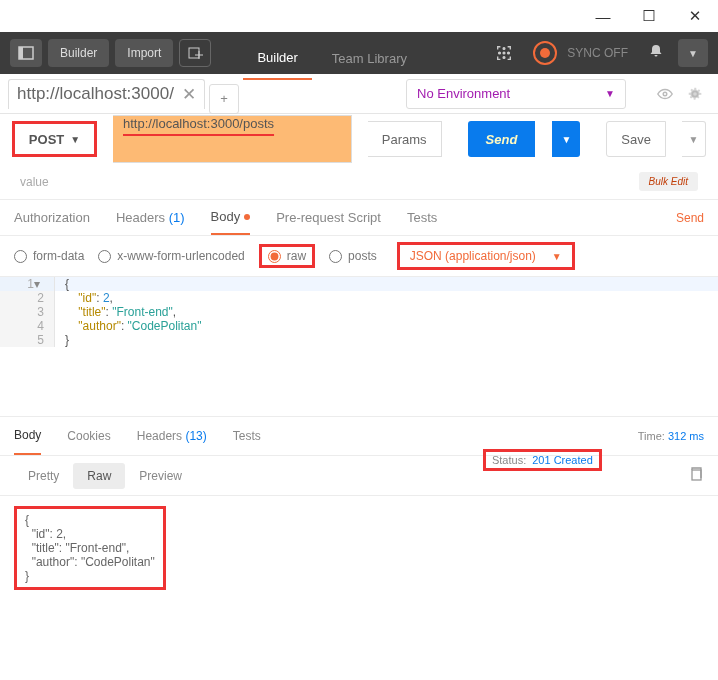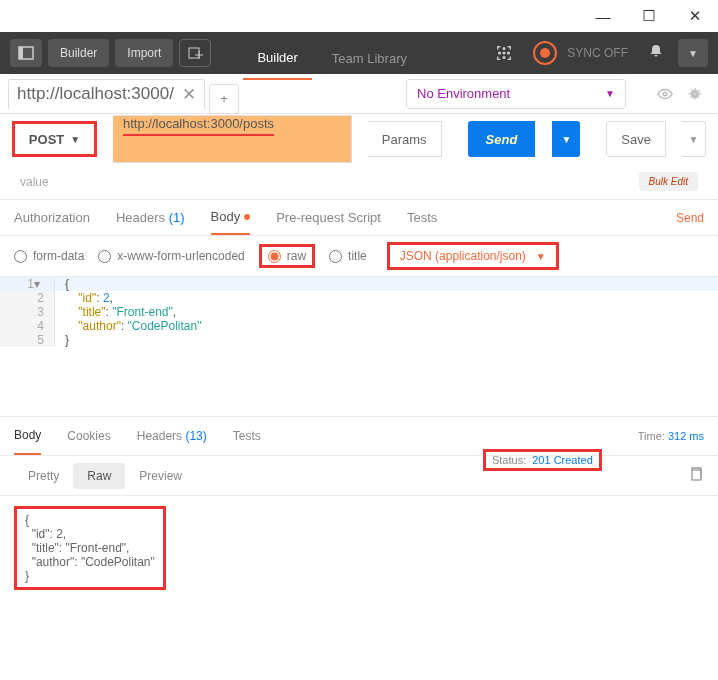--- a/index.html
+++ b/index.html
@@ -218,7 +218,7 @@
     </label>
   <label>
       <input type="radio" name="bt" style="">
-      <span>title</span>
+      <span>posts</span>
     </label>
   <div class="json-dd">
     <span>JSON (application/json)</span>

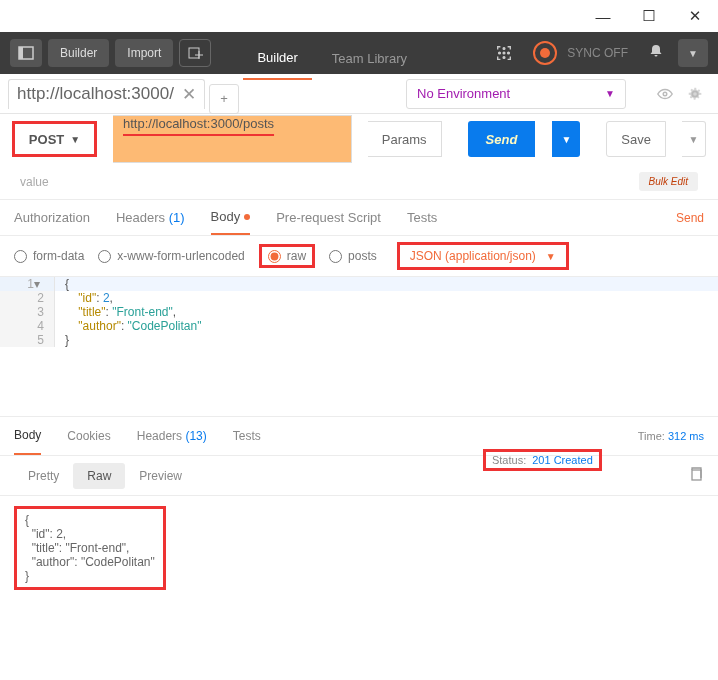--- a/index.html
+++ b/index.html
@@ -55,7 +55,7 @@
 .bodytype label { display:flex; align-items:center; gap:6px; font-size:12px; color:#777; }
 .bodytype input { accent-color:#f26b3a; }
 .raw-hl { border: 3px solid #e33; padding: 2px 6px; }
-.json-dd { border: 3px solid #e33; padding: 4px 10px; color:#f26b3a; font-size:12px; display:flex; align-items:center; gap:10px; margin-left:6px;text-align:center; }
+.json-dd { border: 3px solid #e33; padding: 4px 10px; color:#f26b3a; font-size:12px; display:flex; align-items:center; gap:16px; margin-left:6px;text-align:center; }
 
 .editor { border-top:1px solid #ececec; height:140px; background:#fff; font-family: Consolas, monospace; font-size:12px; }
 .editor .line { display:flex; }

